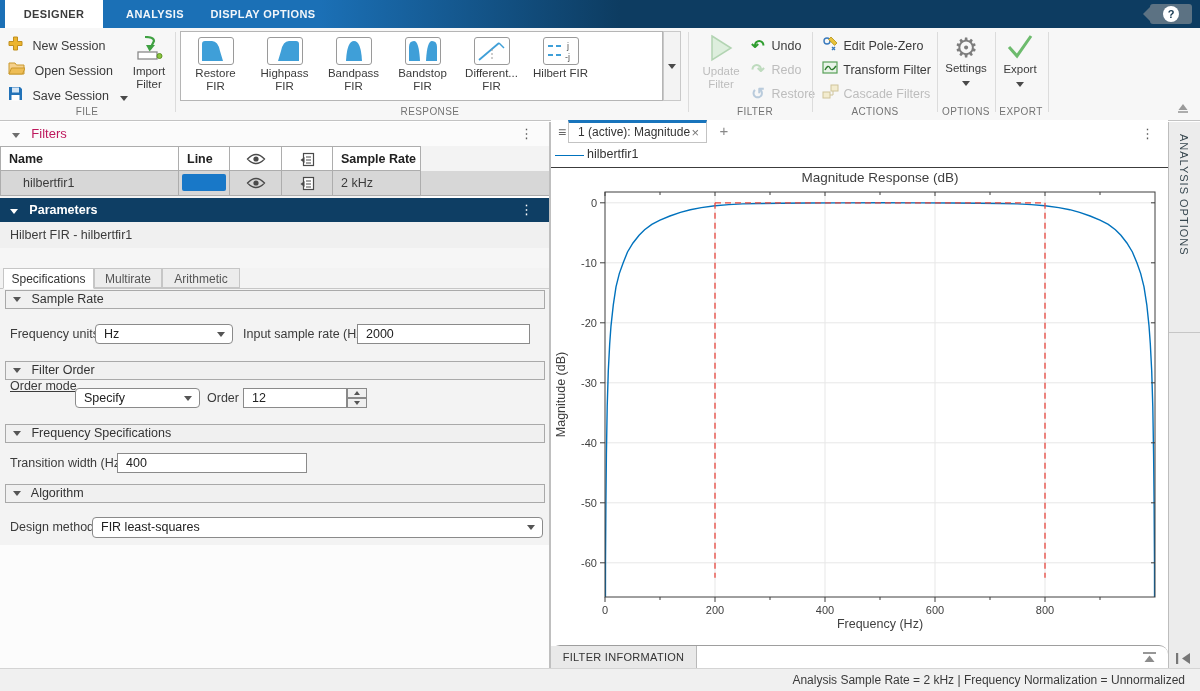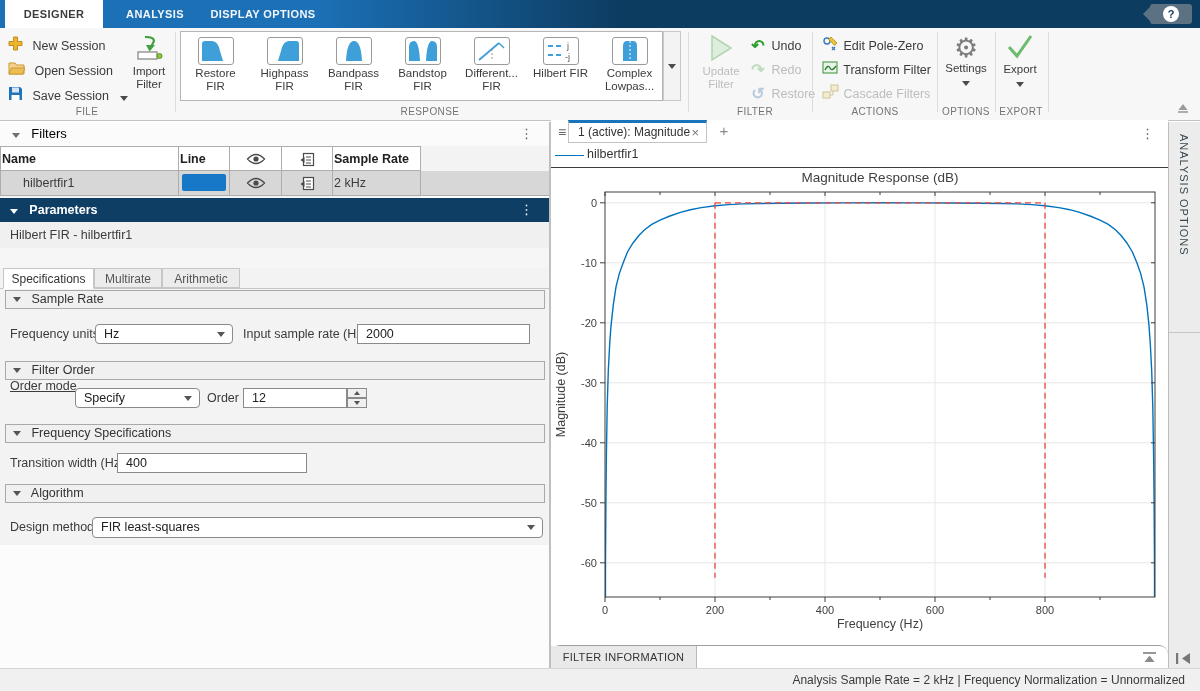--- a/index.html
+++ b/index.html
@@ -217,14 +217,6 @@
             </svg></span>
         <span class="glabel">Hilbert FIR</span>
         <span class="glabel"></span>
-      </div>
-      <div class="gitem" style="left:414px;">
-        <span class="gicon"><svg width="34" height="26" viewBox="0 0 34 26">
-              <path d="M10 23V8q0-5 4-5h6q4 0 4 5v15z" fill="#3f9fd8"></path>
-              <path d="M17 3v20" stroke="#fff" stroke-width="1" stroke-dasharray="2 2"></path>
-            </svg></span>
-        <span class="glabel">Complex</span>
-        <span class="glabel">Lowpas...</span>
       </div>
     </div>
     <div class="garrow"><i class="caret"></i></div>

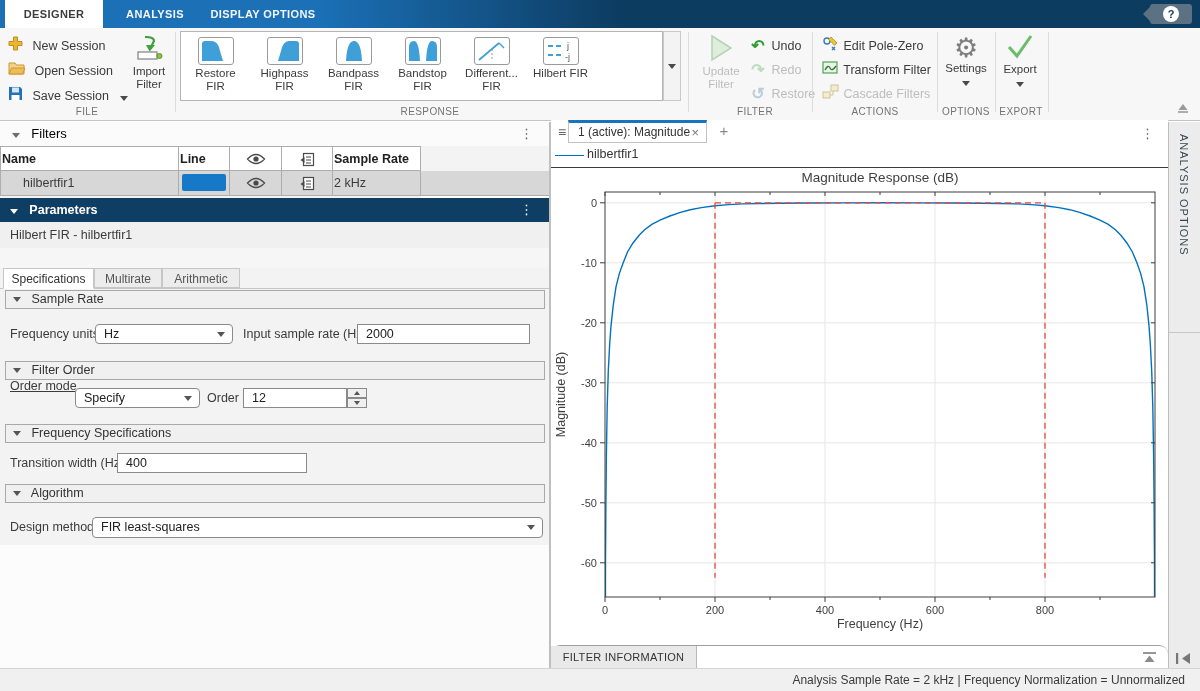--- a/index.html
+++ b/index.html
@@ -301,7 +301,7 @@
 
     <div class="pane-hdr" style="top:0;">
       <span class="tri-down" style="margin-left:12px;"></span>
-      <span style="font-size:13px;color:#000000;">Filters</span>
+      <span style="font-size:13px;color:#be185d;">Filters</span>
       <span class="dots" style="position:absolute;right:16px;top:1px;">⋮</span>
     </div>
 

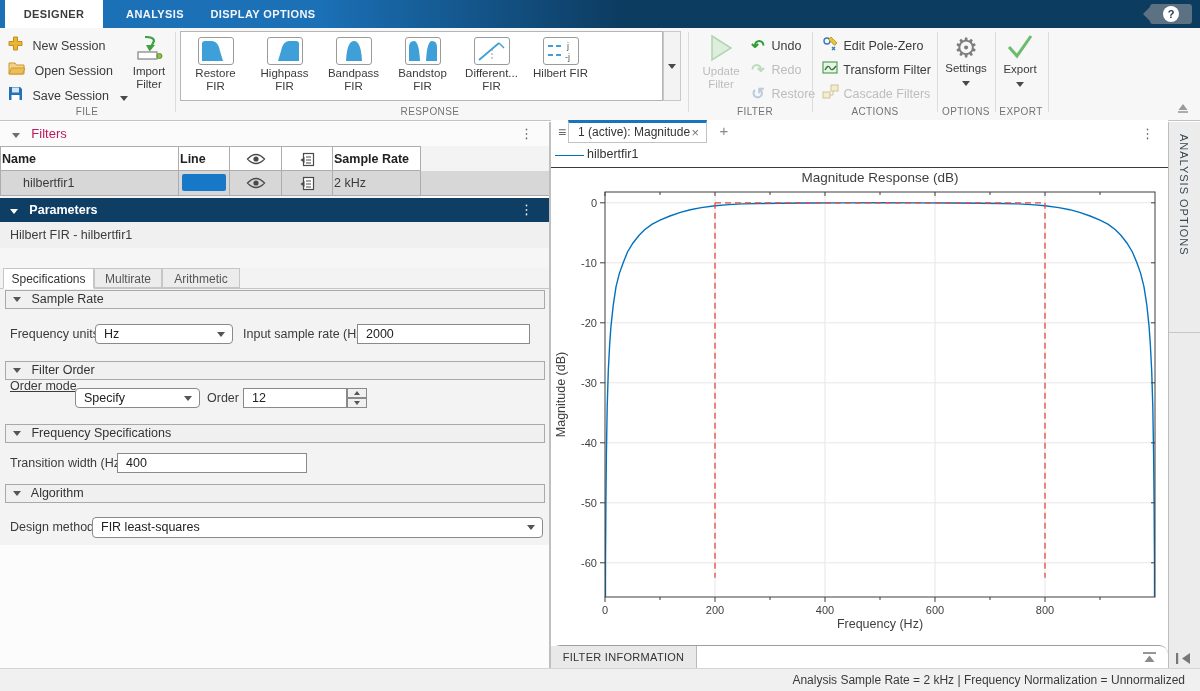--- a/index.html
+++ b/index.html
@@ -57,7 +57,7 @@
     border-right:4px solid transparent;border-top:5px solid #6e6e6e;margin-right:8px;}
   .dots{font-size:13px;color:#5a5a5a;letter-spacing:0;line-height:22px;}
   .tblcell{position:absolute;box-sizing:border-box;border-right:1px solid #adadad;border-top:1px solid #adadad;
-    border-bottom:1px solid #adadad;height:25px;line-height:24px;padding-left:1px;overflow:hidden;}
+    border-bottom:1px solid #adadad;height:25px;line-height:24px;padding-left:8px;overflow:hidden;}
   .tblcell.first{border-left:1px solid #adadad;}
   .hdrow .tblcell{background:#fff;font-weight:bold;font-size:12.5px;color:#222;}
   .bdrow .tblcell{background:#d7d7d7;border-top:none;font-size:12.5px;color:#3b3b3b;}

